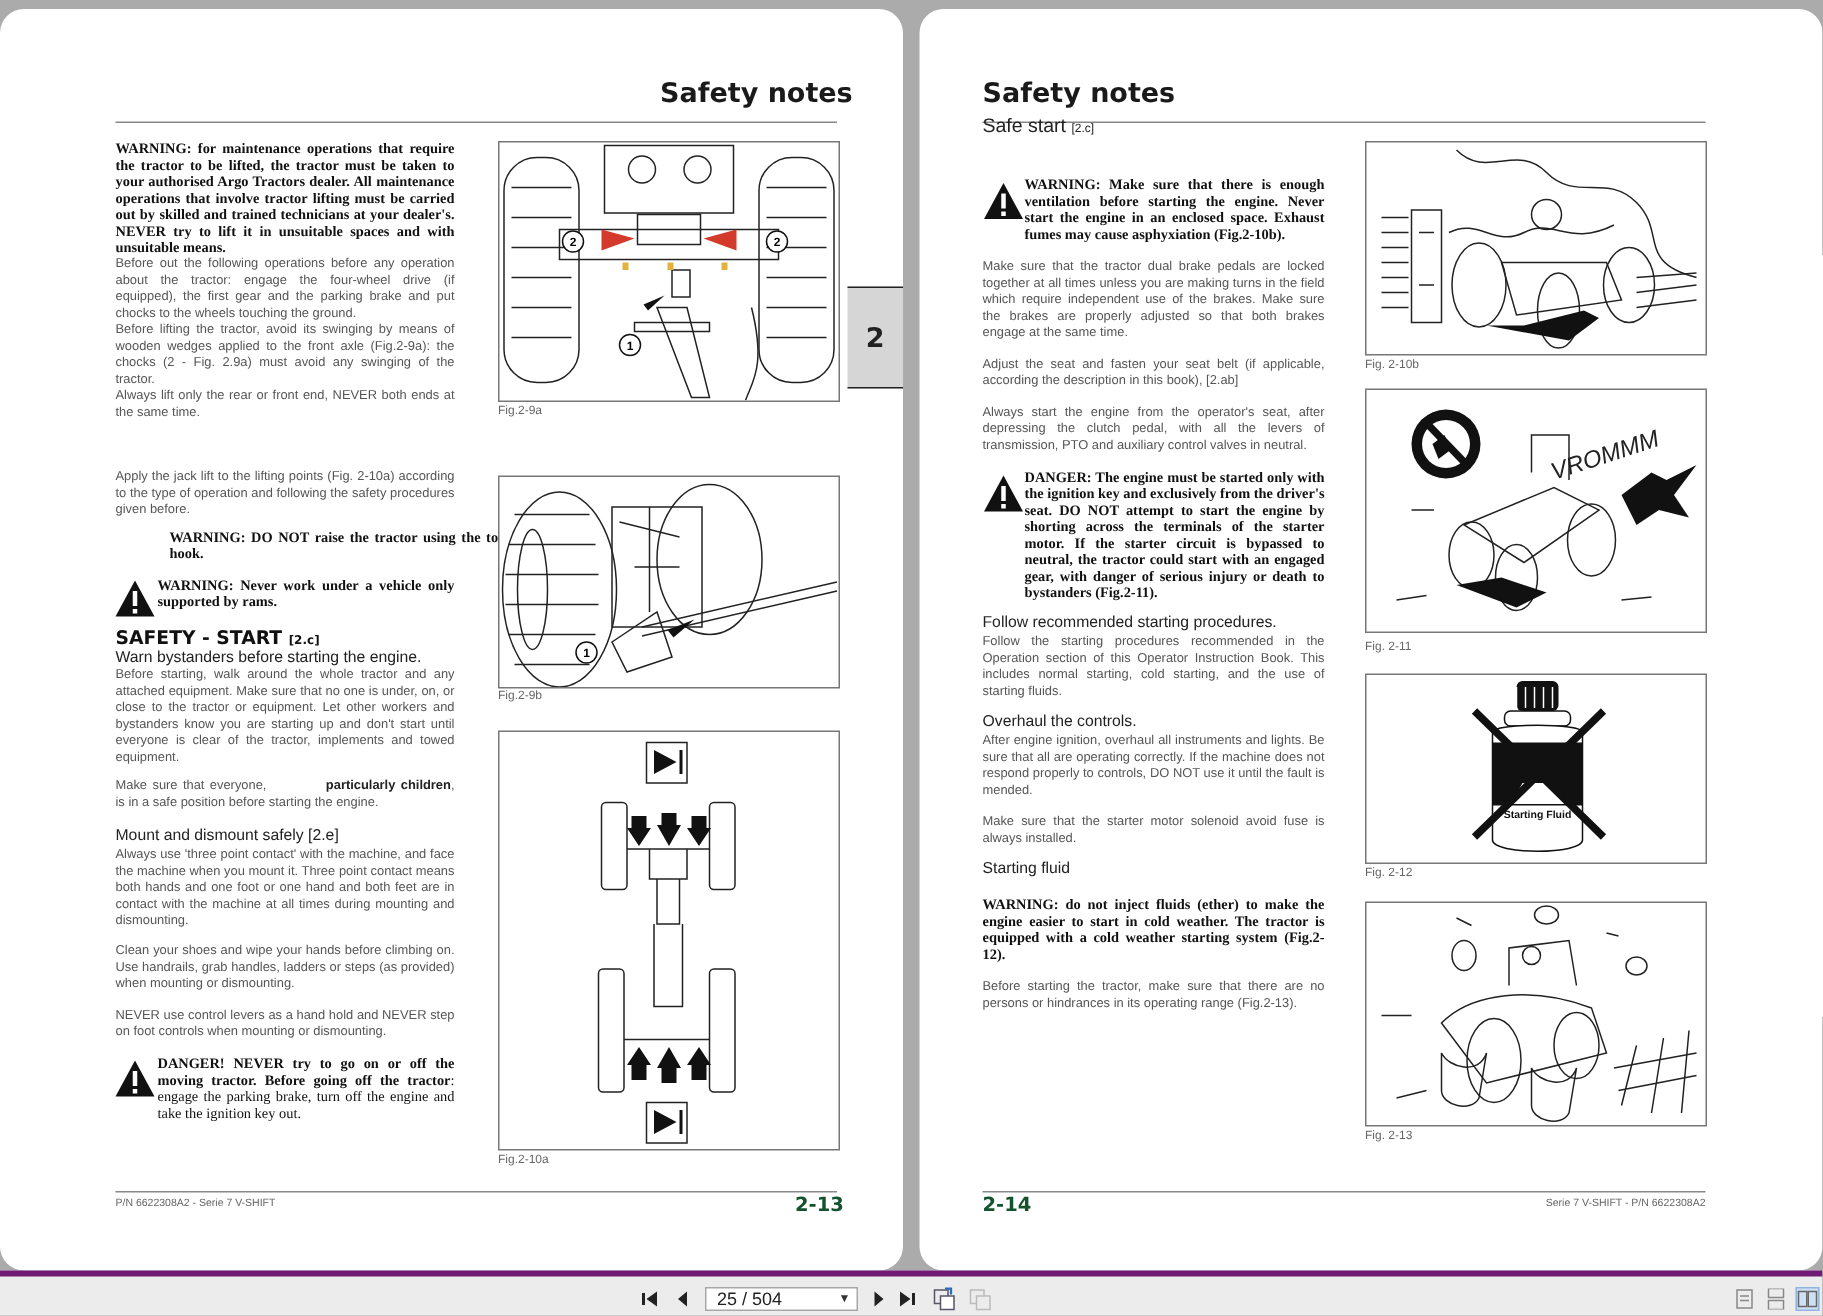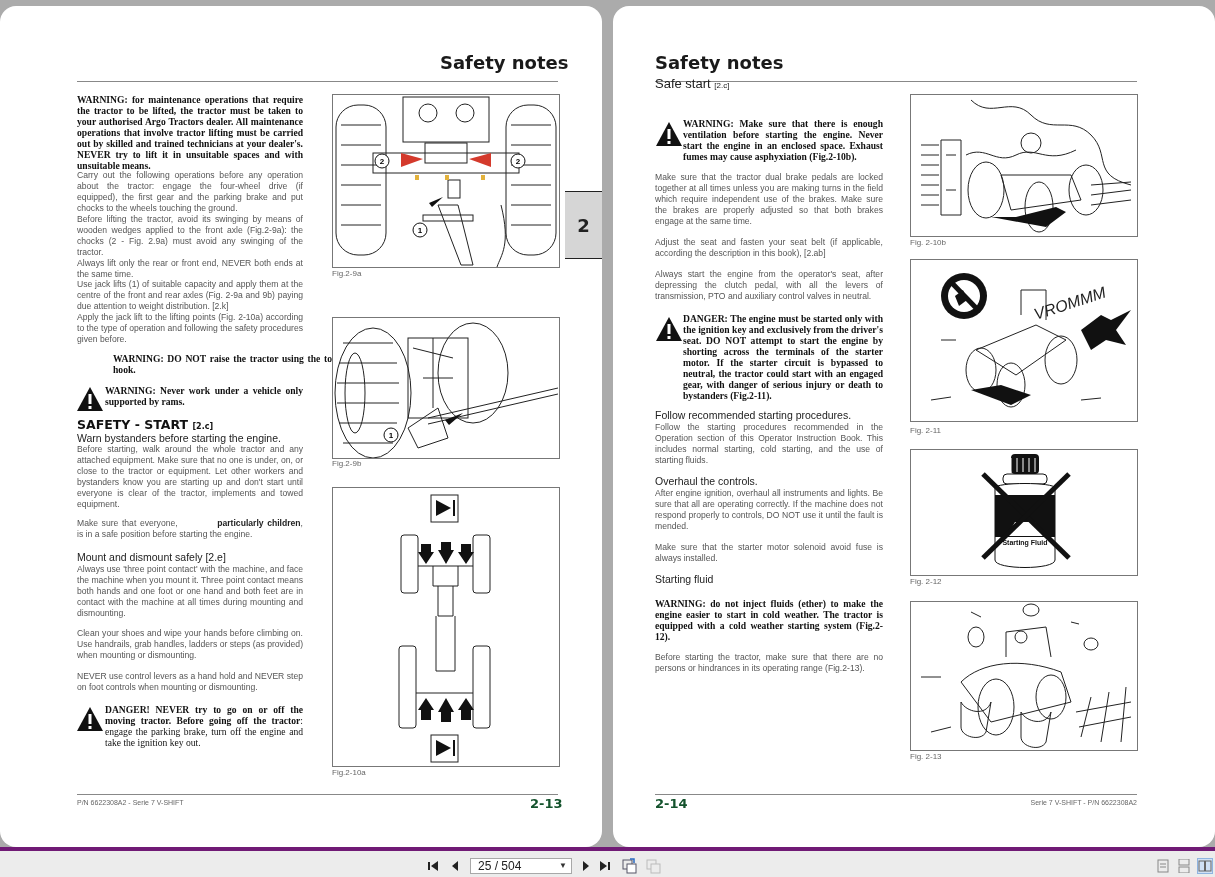--- a/index.html
+++ b/index.html
@@ -36,7 +36,7 @@
 
   <div class="abs serif-b" style="left:77px;top:88px;width:226px;">WARNING: for maintenance operations that require the tractor to be lifted, the tractor must be taken to your authorised Argo Tractors dealer. All maintenance operations that involve tractor lifting must be carried out by skilled and trained technicians at your dealer's. NEVER try to lift it in unsuitable spaces and with unsuitable means.</div>
 
-  <div class="abs body" style="left:77px;top:164px;width:226px;">Carry out the following operations before any operation about the tractor: engage the four-wheel drive (if equipped), the first gear and the parking brake and put chocks to the wheels touching the ground.</div>
+  <div class="abs body" style="left:77px;top:164px;width:226px;">Before out the following operations before any operation about the tractor: engage the four-wheel drive (if equipped), the first gear and the parking brake and put chocks to the wheels touching the ground.</div>
   <div class="abs body" style="left:77px;top:208px;width:226px;">Before lifting the tractor, avoid its swinging by means of wooden wedges applied to the front axle (Fig.2-9a): the chocks (2 - Fig. 2.9a) must avoid any swinging of the tractor.</div>
   <div class="abs body" style="left:77px;top:252px;width:226px;">Always lift only the rear or front end, NEVER both ends at the same time.</div>
   <div class="abs body" style="left:77px;top:273px;width:226px;">Use jack lifts (1) of suitable capacity and apply them at the centre of the front and rear axles (Fig. 2-9a and 9b) paying due attention to weight distribution. [2.k]</div>

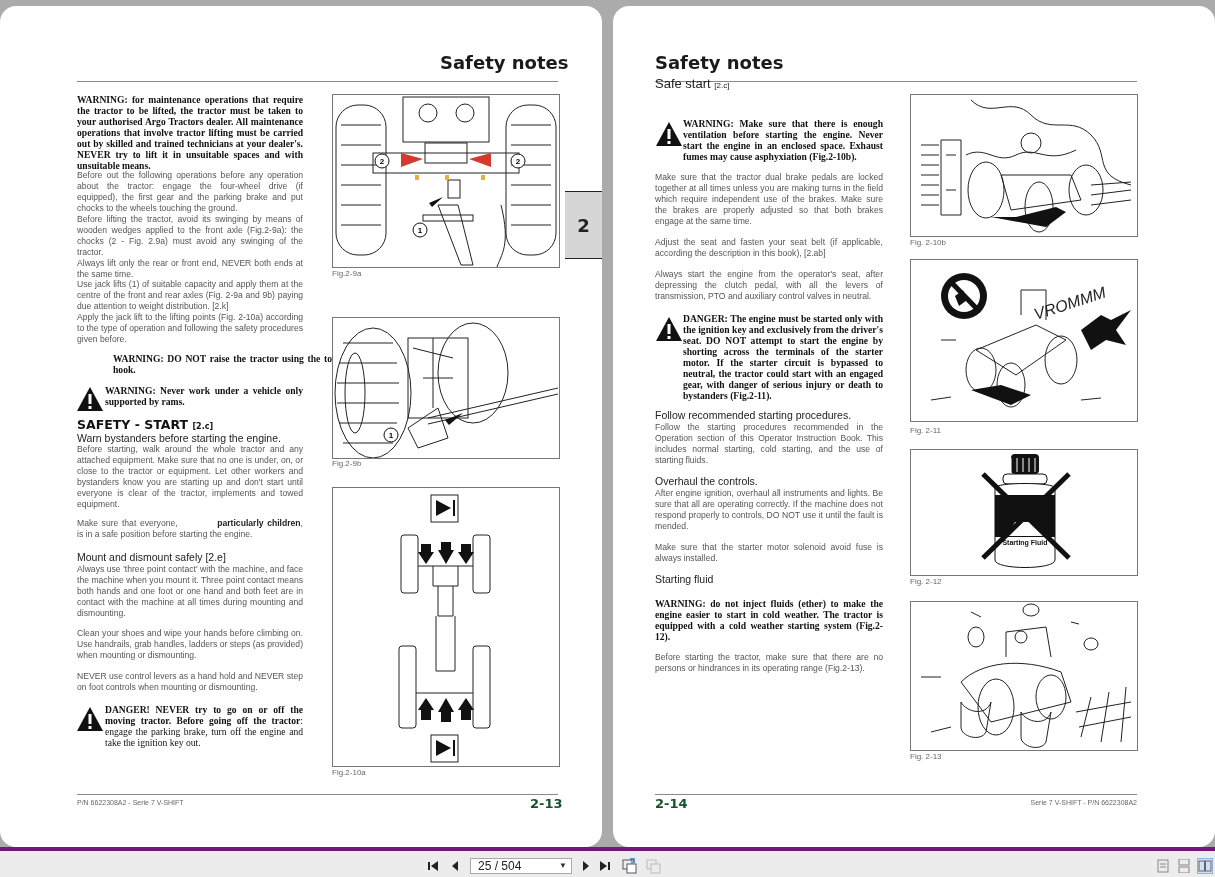--- a/index.html
+++ b/index.html
@@ -39,7 +39,6 @@
   <div class="abs body" style="left:77px;top:164px;width:226px;">Before out the following operations before any operation about the tractor: engage the four-wheel drive (if equipped), the first gear and the parking brake and put chocks to the wheels touching the ground.</div>
   <div class="abs body" style="left:77px;top:208px;width:226px;">Before lifting the tractor, avoid its swinging by means of wooden wedges applied to the front axle (Fig.2-9a): the chocks (2 - Fig. 2.9a) must avoid any swinging of the tractor.</div>
   <div class="abs body" style="left:77px;top:252px;width:226px;">Always lift only the rear or front end, NEVER both ends at the same time.</div>
-  <div class="abs body" style="left:77px;top:273px;width:226px;">Use jack lifts (1) of suitable capacity and apply them at the centre of the front and rear axles (Fig. 2-9a and 9b) paying due attention to weight distribution. [2.k]</div>
   <div class="abs body" style="left:77px;top:306px;width:226px;">Apply the jack lift to the lifting points (Fig. 2-10a) according to the type of operation and following the safety procedures given before.</div>
 
   <div class="abs serif-b" style="left:77px;top:347px;width:226px;margin-left:36px;">WARNING: DO NOT raise the tractor using the tow hook.</div>

